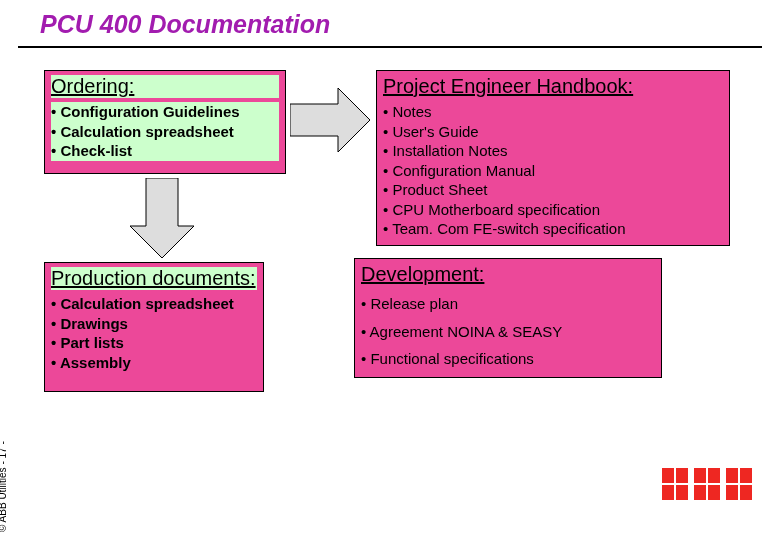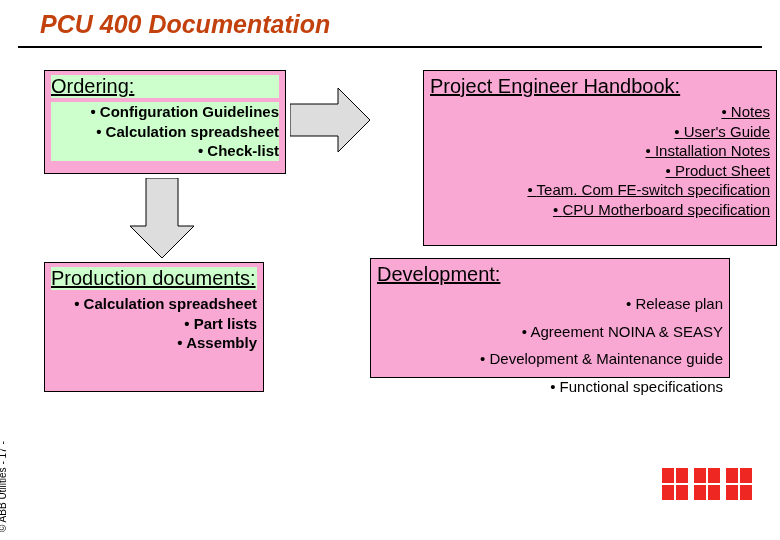--- a/index.html
+++ b/index.html
@@ -19,7 +19,7 @@
     font-size: 25px;
     font-weight: bold;
     font-style: italic;
-    color: #c2410c;
+    color: #a21caf;
   }
   .title-underline {
     position: absolute;

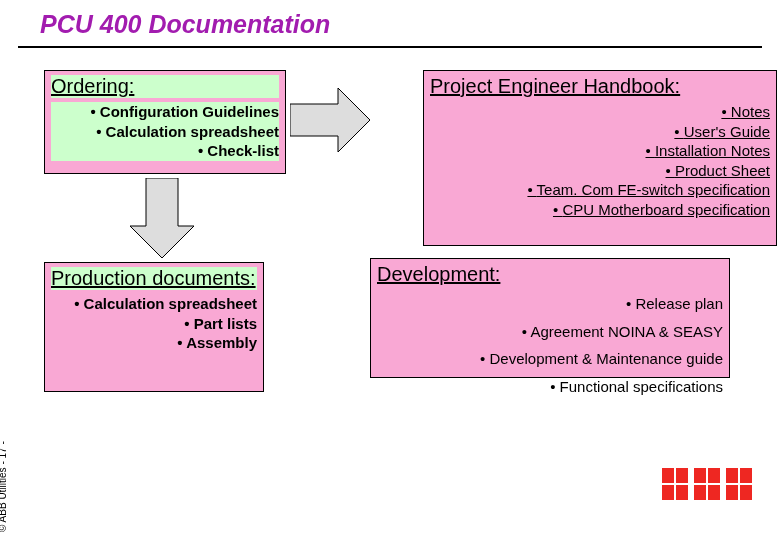--- a/index.html
+++ b/index.html
@@ -32,7 +32,7 @@
   .box {
     position: absolute;
     border: 1px solid #000;
-    background: #f9a8d4;
+    background: #ec4899;
     box-sizing: border-box;
     padding: 4px 6px;
   }

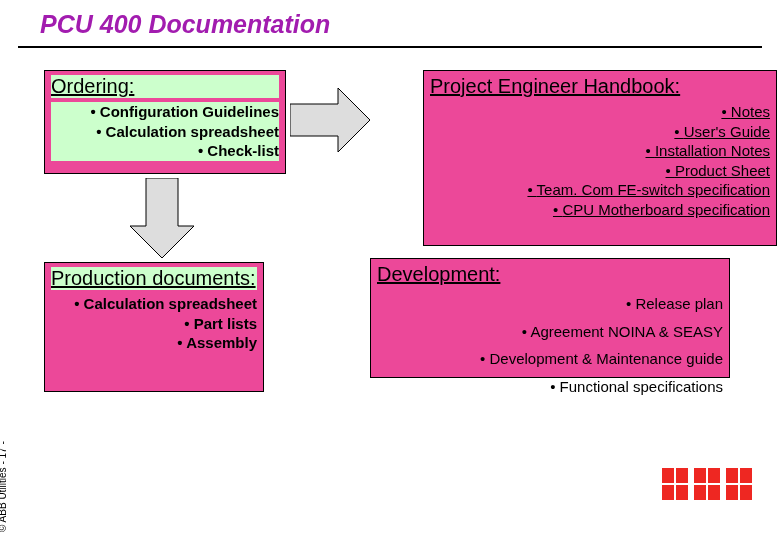--- a/index.html
+++ b/index.html
@@ -47,7 +47,6 @@
     top: 70px;
     width: 354px;
     height: 176px;
-    margin-left: 47px;
   }
   .box-production {
     left: 44px;

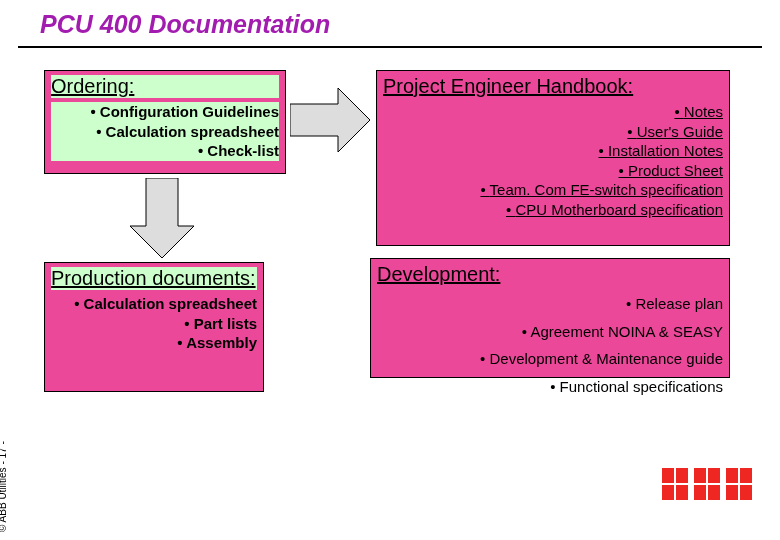--- a/index.html
+++ b/index.html
@@ -69,7 +69,6 @@
     font-size: 15px;
     font-weight: bold;
     line-height: 1.3;
-    text-align: right;
   }
   .box-development .item {
     font-weight: normal;

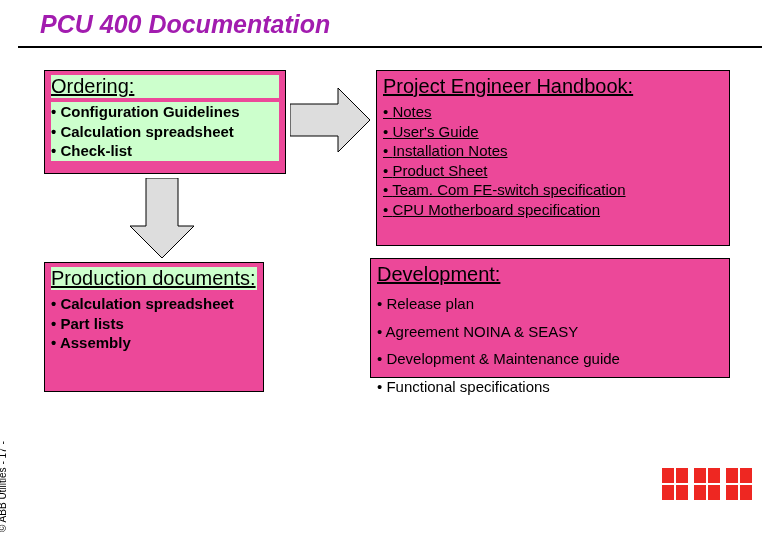--- a/index.html
+++ b/index.html
@@ -76,7 +76,6 @@
   }
   .box-project .item {
     font-weight: normal;
-    text-decoration: underline;
   }
   .green {
     background: #ccffcc;

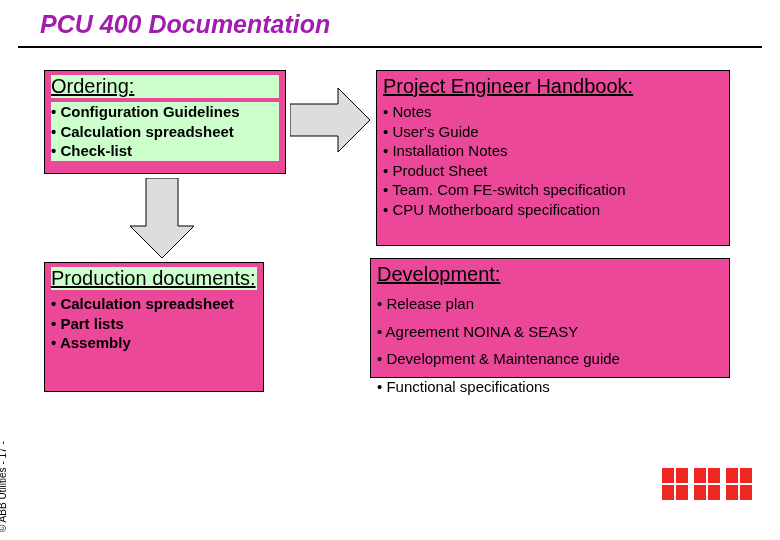--- a/index.html
+++ b/index.html
@@ -135,6 +135,7 @@
   <div class="item">• <span>Notes</span></div>
   <div class="item">• <span>User's Guide</span></div>
   <div class="item">• <span>Installation Notes</span></div>
+  <div class="item">• <span>Configuration Manual</span></div>
   <div class="item">• <span>Product Sheet</span></div>
   <div class="item">• <span>Team. Com FE-switch specification</span></div>
   <div class="item">• <span>CPU Motherboard specification</span></div>

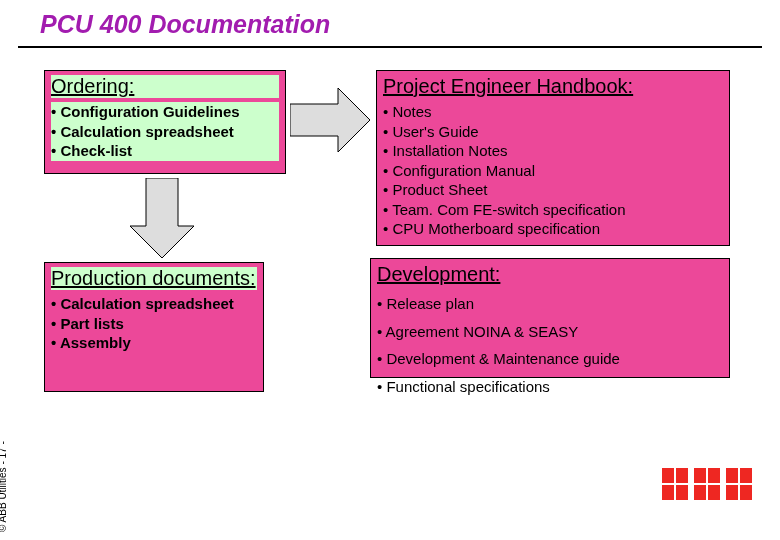--- a/index.html
+++ b/index.html
@@ -137,8 +137,8 @@
   <div class="item">• <span>Installation Notes</span></div>
   <div class="item">• <span>Configuration Manual</span></div>
   <div class="item">• <span>Product Sheet</span></div>
+  <div class="item">• <span>CPU Motherboard specification</span></div>
   <div class="item">• <span>Team. Com FE-switch specification</span></div>
-  <div class="item">• <span>CPU Motherboard specification</span></div>
 </div>
 
 <div class="box box-production">

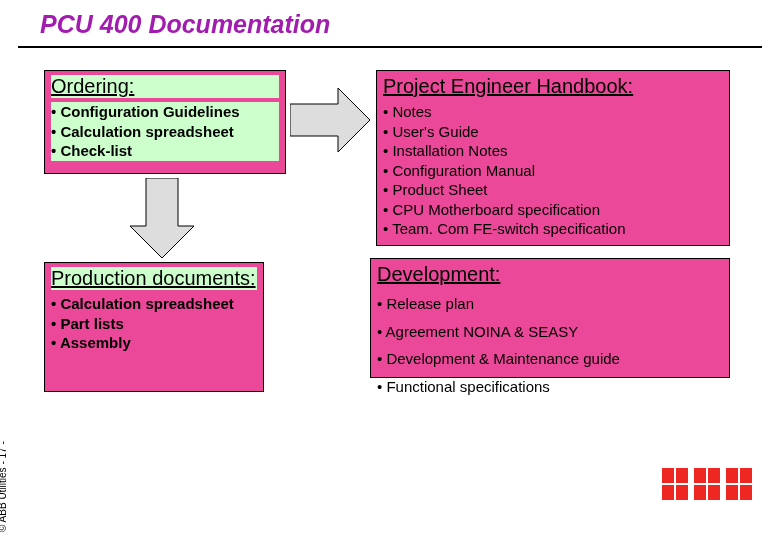--- a/index.html
+++ b/index.html
@@ -55,9 +55,9 @@
     height: 130px;
   }
   .box-development {
-    left: 370px;
+    left: 354px;
     top: 258px;
-    width: 360px;
+    width: 308px;
     height: 120px;
   }
   .box-title {

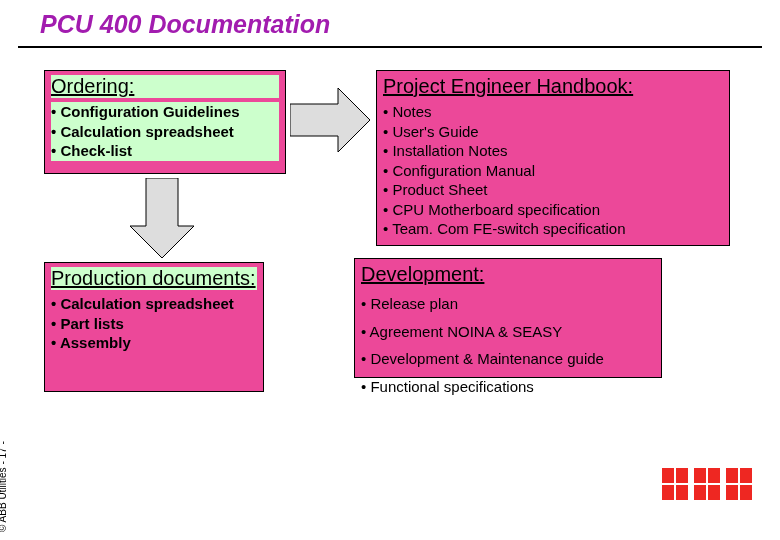--- a/index.html
+++ b/index.html
@@ -144,6 +144,7 @@
 <div class="box box-production">
   <div class="box-title green">Production documents:</div>
   <div class="item">• <span>Calculation spreadsheet</span></div>
+  <div class="item">• <span>Drawings</span></div>
   <div class="item">• <span>Part lists</span></div>
   <div class="item">• <span>Assembly</span></div>
 </div>

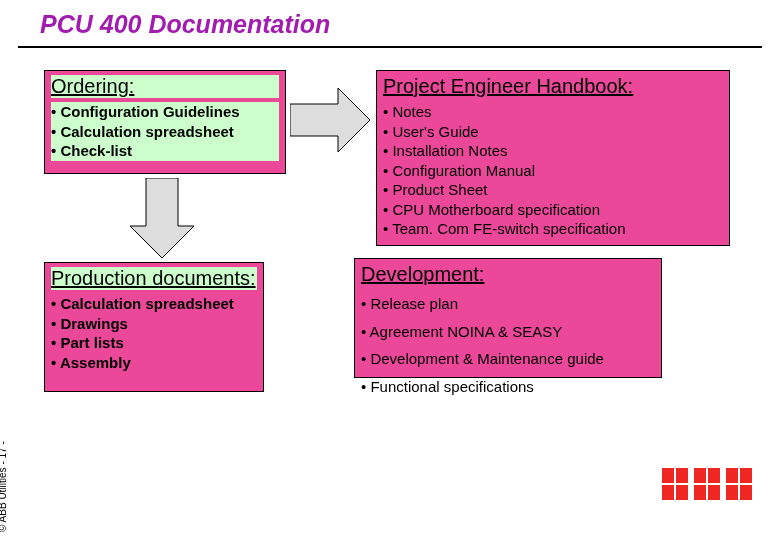--- a/index.html
+++ b/index.html
@@ -153,7 +153,6 @@
   <div class="box-title">Development:</div>
   <div class="item">• <span>Release plan</span></div>
   <div class="item">• <span>Agreement NOINA &amp; SEASY</span></div>
-  <div class="item">• <span>Development &amp; Maintenance guide</span></div>
   <div class="item">• <span>Functional specifications</span></div>
 </div>
 

